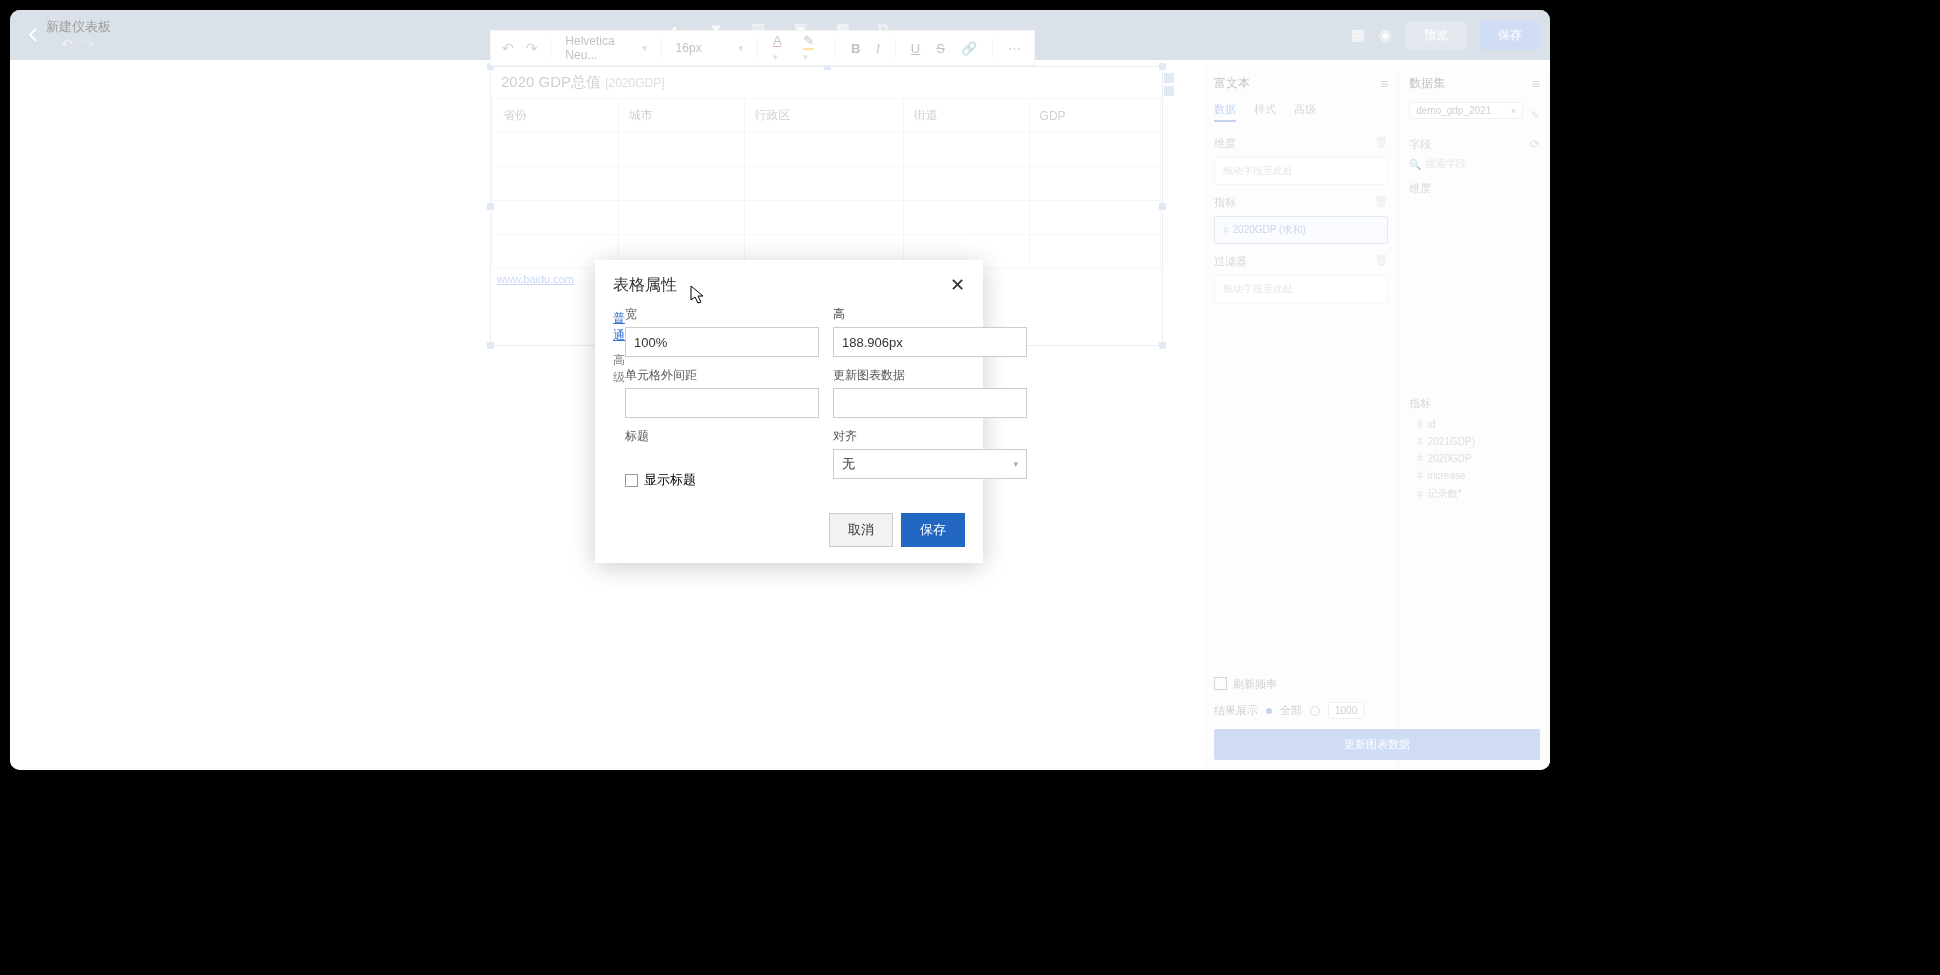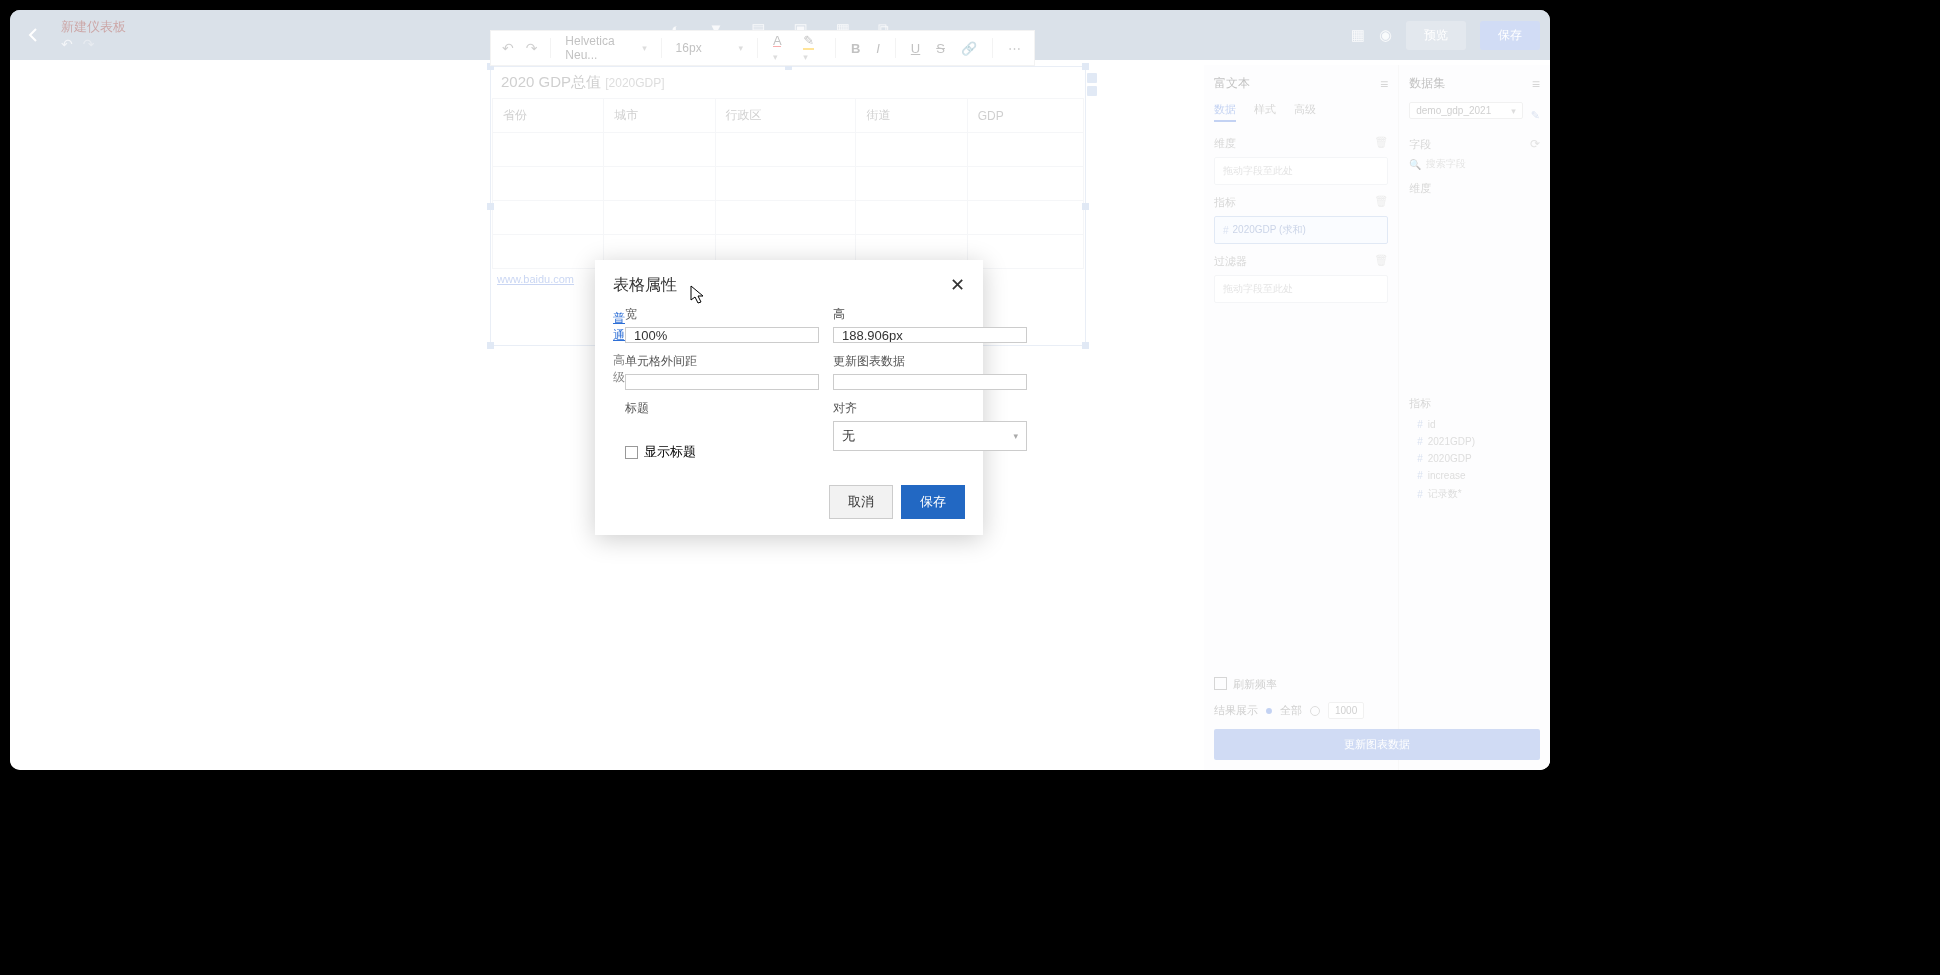--- a/index.html
+++ b/index.html
@@ -45,9 +45,8 @@
       cursor: pointer;
     }
     .header-title {
-      margin-left: 15px;
       font-size: 13px;
-      color: #7f1d1d;
+      color: #000000;
     }
     .header-undo-redo {
       margin-left: 15px;

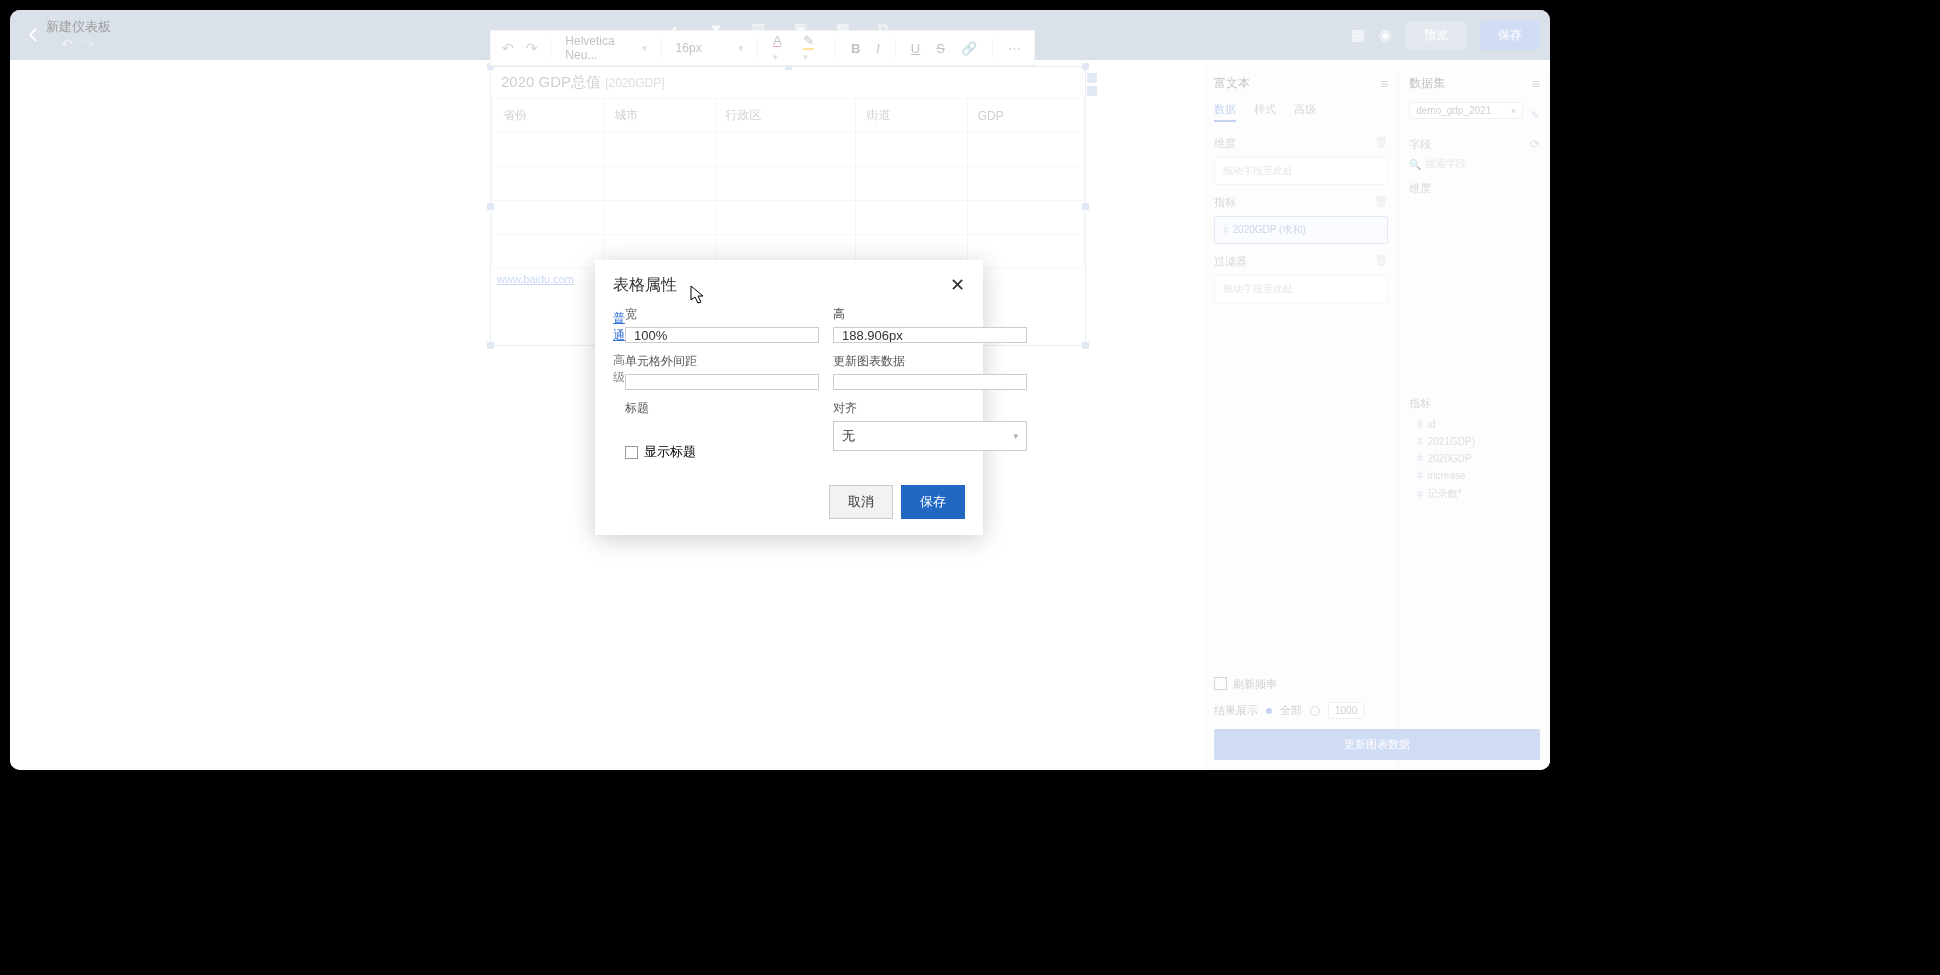--- a/index.html
+++ b/index.html
@@ -112,7 +112,7 @@
       position: absolute;
       top: 56px;
       left: 480px;
-      width: 596px;
+      width: 673px;
       height: 280px;
       border: 1px solid #c8d4e8;
       background: #fff;

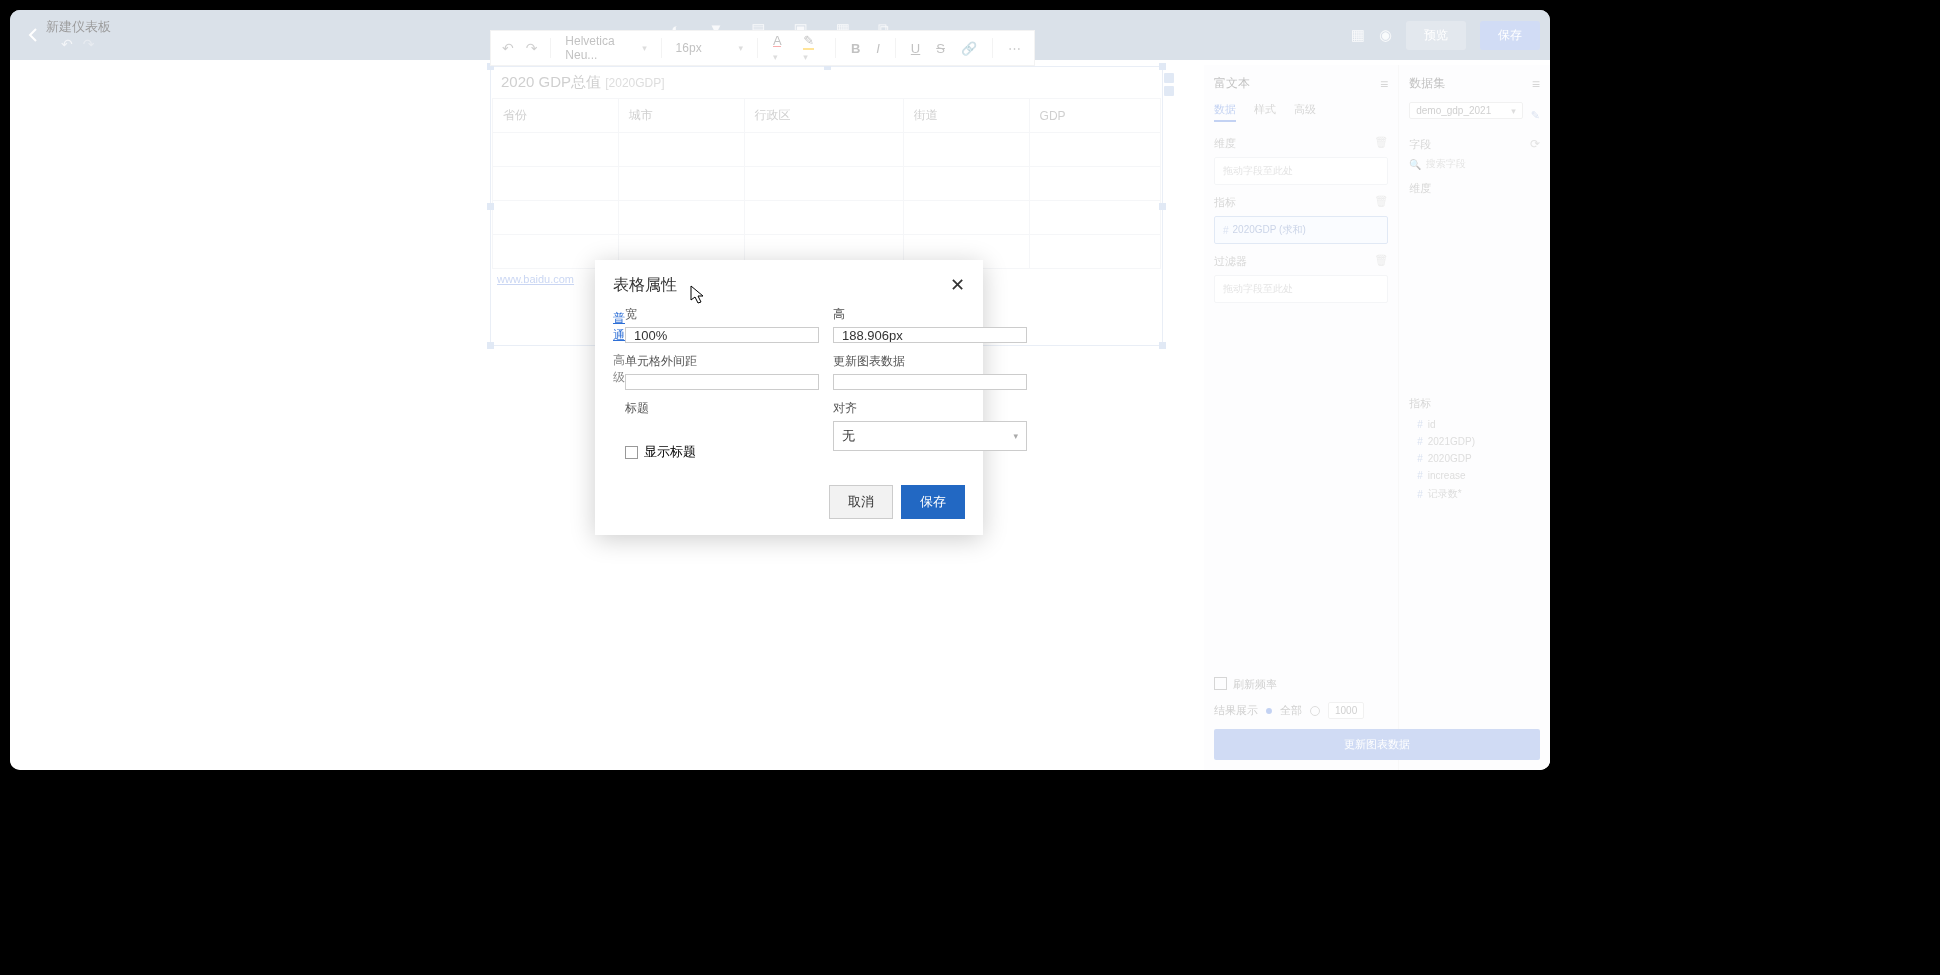--- a/index.html
+++ b/index.html
@@ -219,7 +219,7 @@
       padding: 5px 8px;
       font-size: 13px;
       color: #333;
-      height: 16px;
+      height: 30px;
       background: #fff;
     }
     .modal-select {

